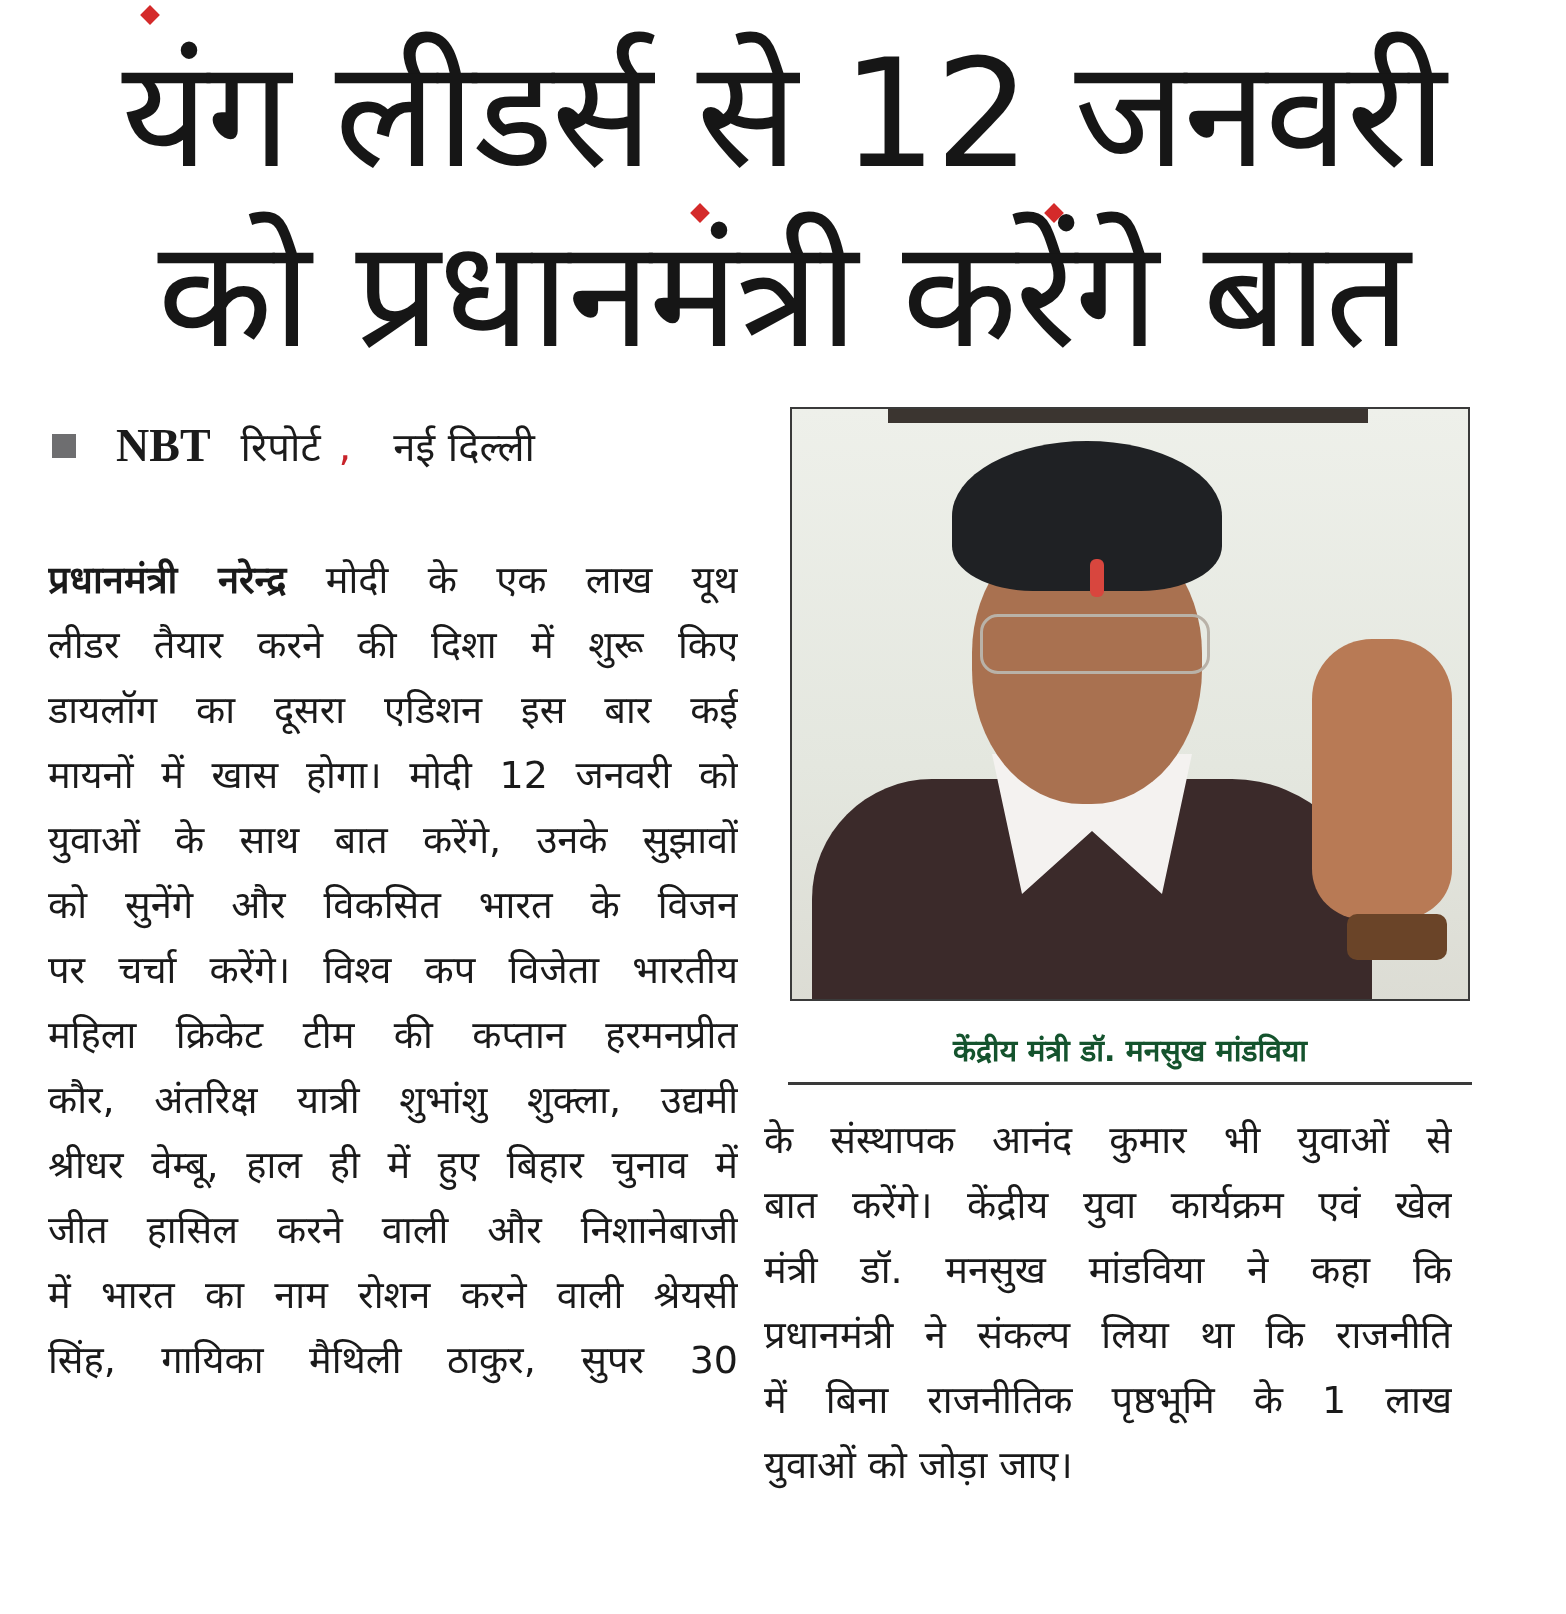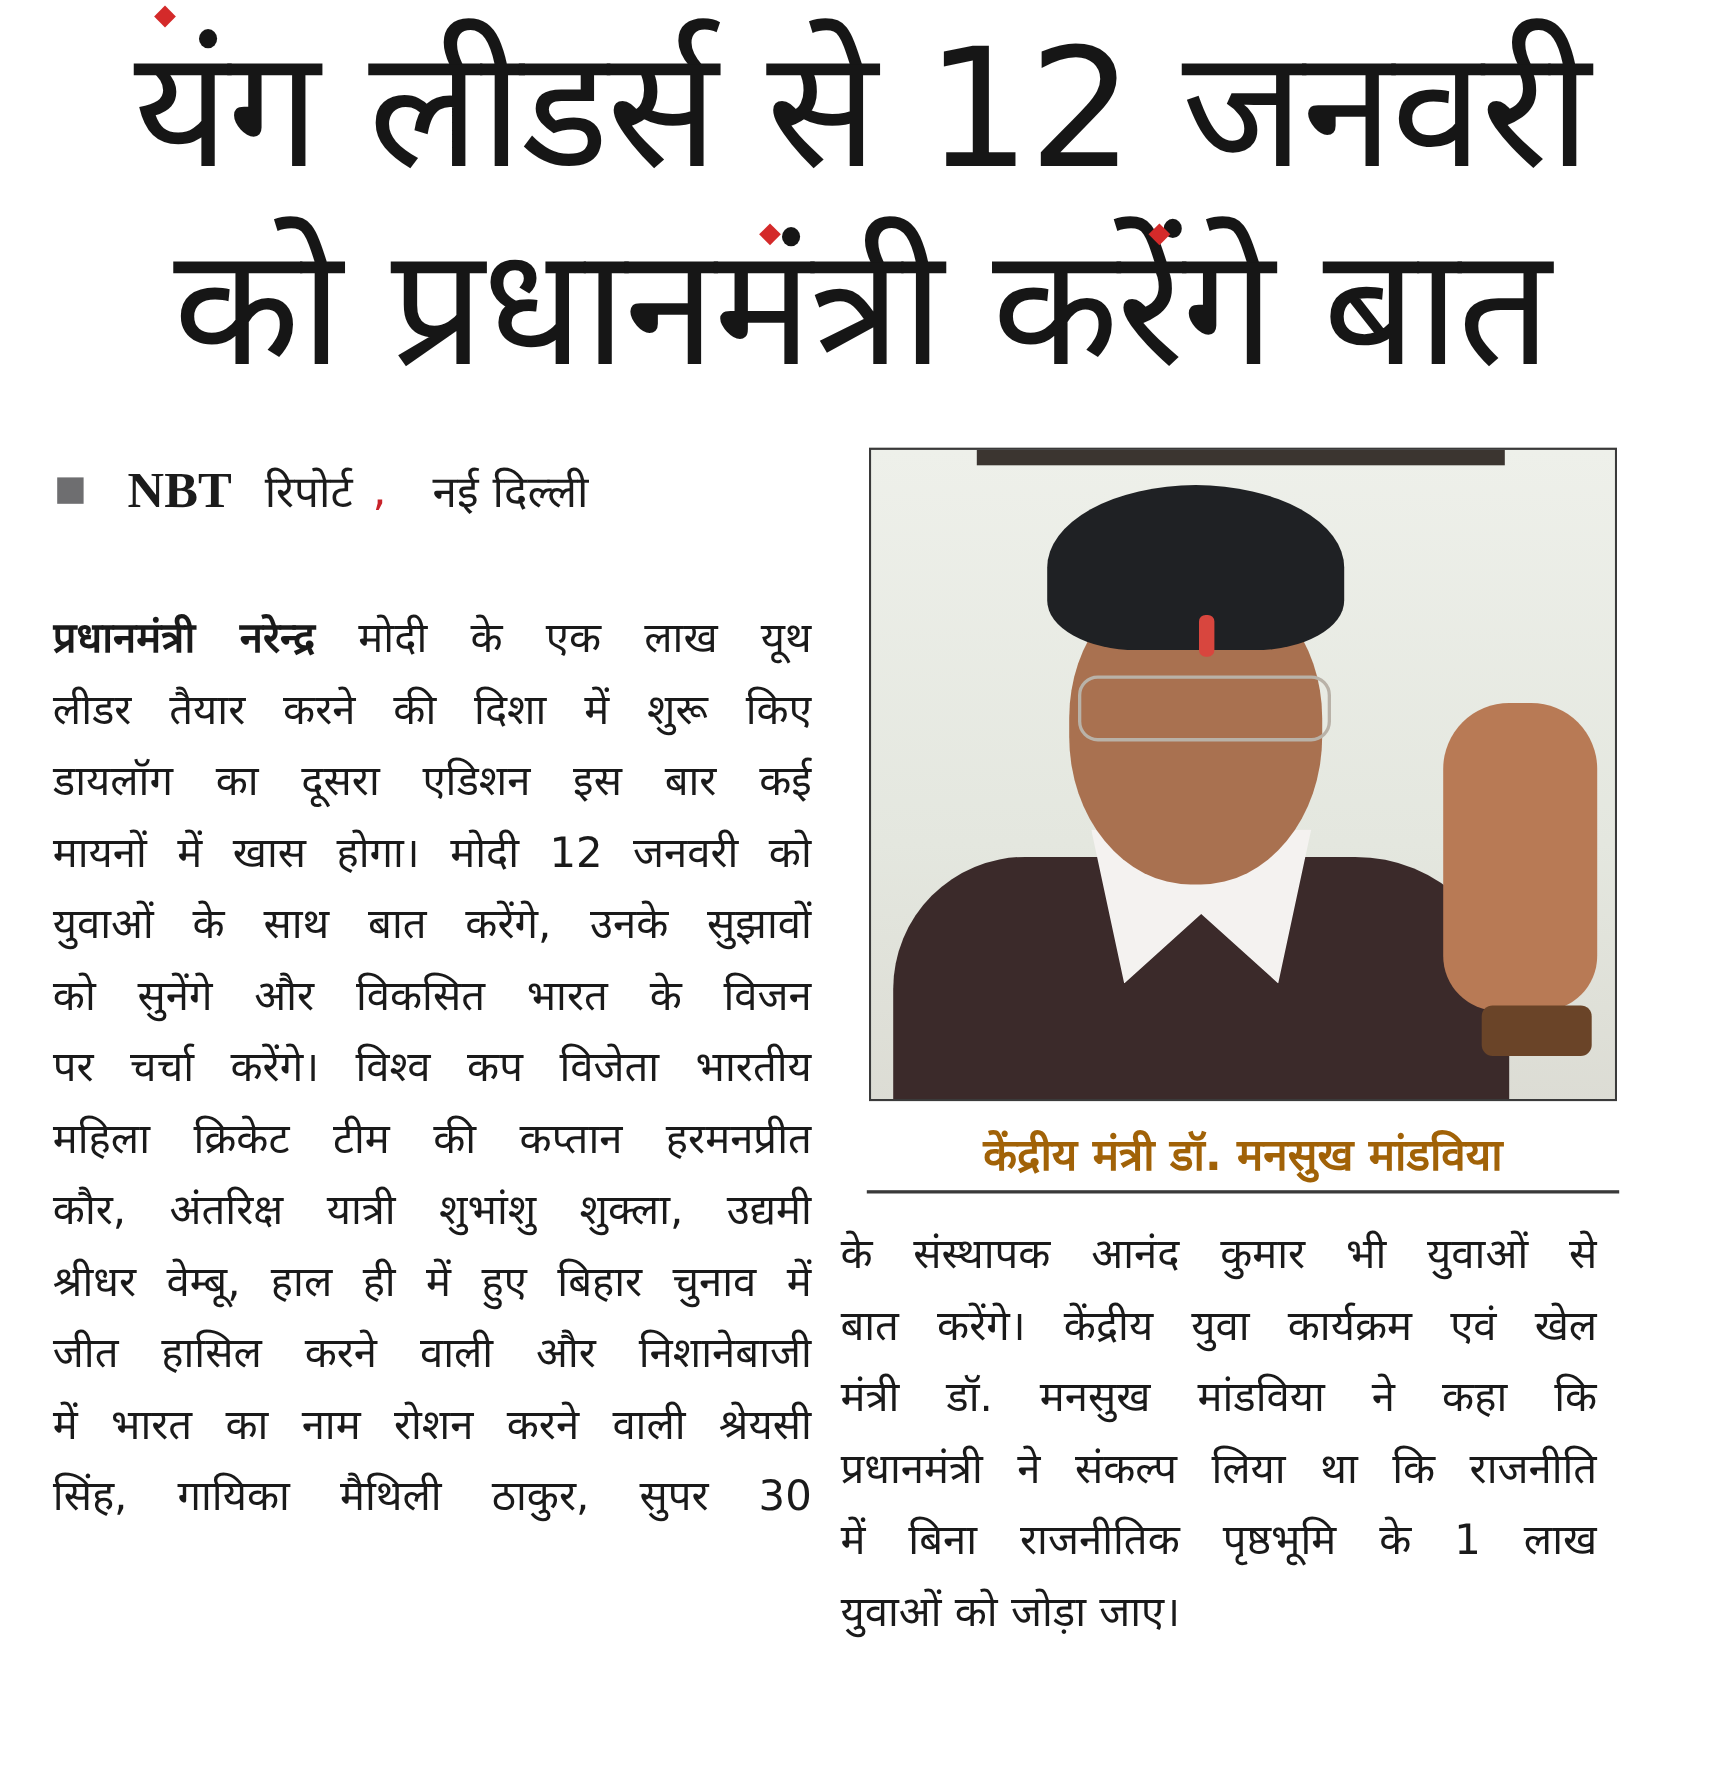--- a/index.html
+++ b/index.html
@@ -10,7 +10,7 @@
     text-align: center; color: #161616; letter-spacing: -2px;
   }
   .headline .line { display: block; font-size: 150px; line-height: 180px; white-space: nowrap; }
-  .headline .l1 { margin-top: 10px; }
+  .headline .l1 { margin-top: 24px; }
   .dot-red { position: absolute; width: 14px; height: 14px; background: #d42a2a; transform: rotate(45deg); }
   .byline {
     position: absolute; left: 52px; top: 418px;

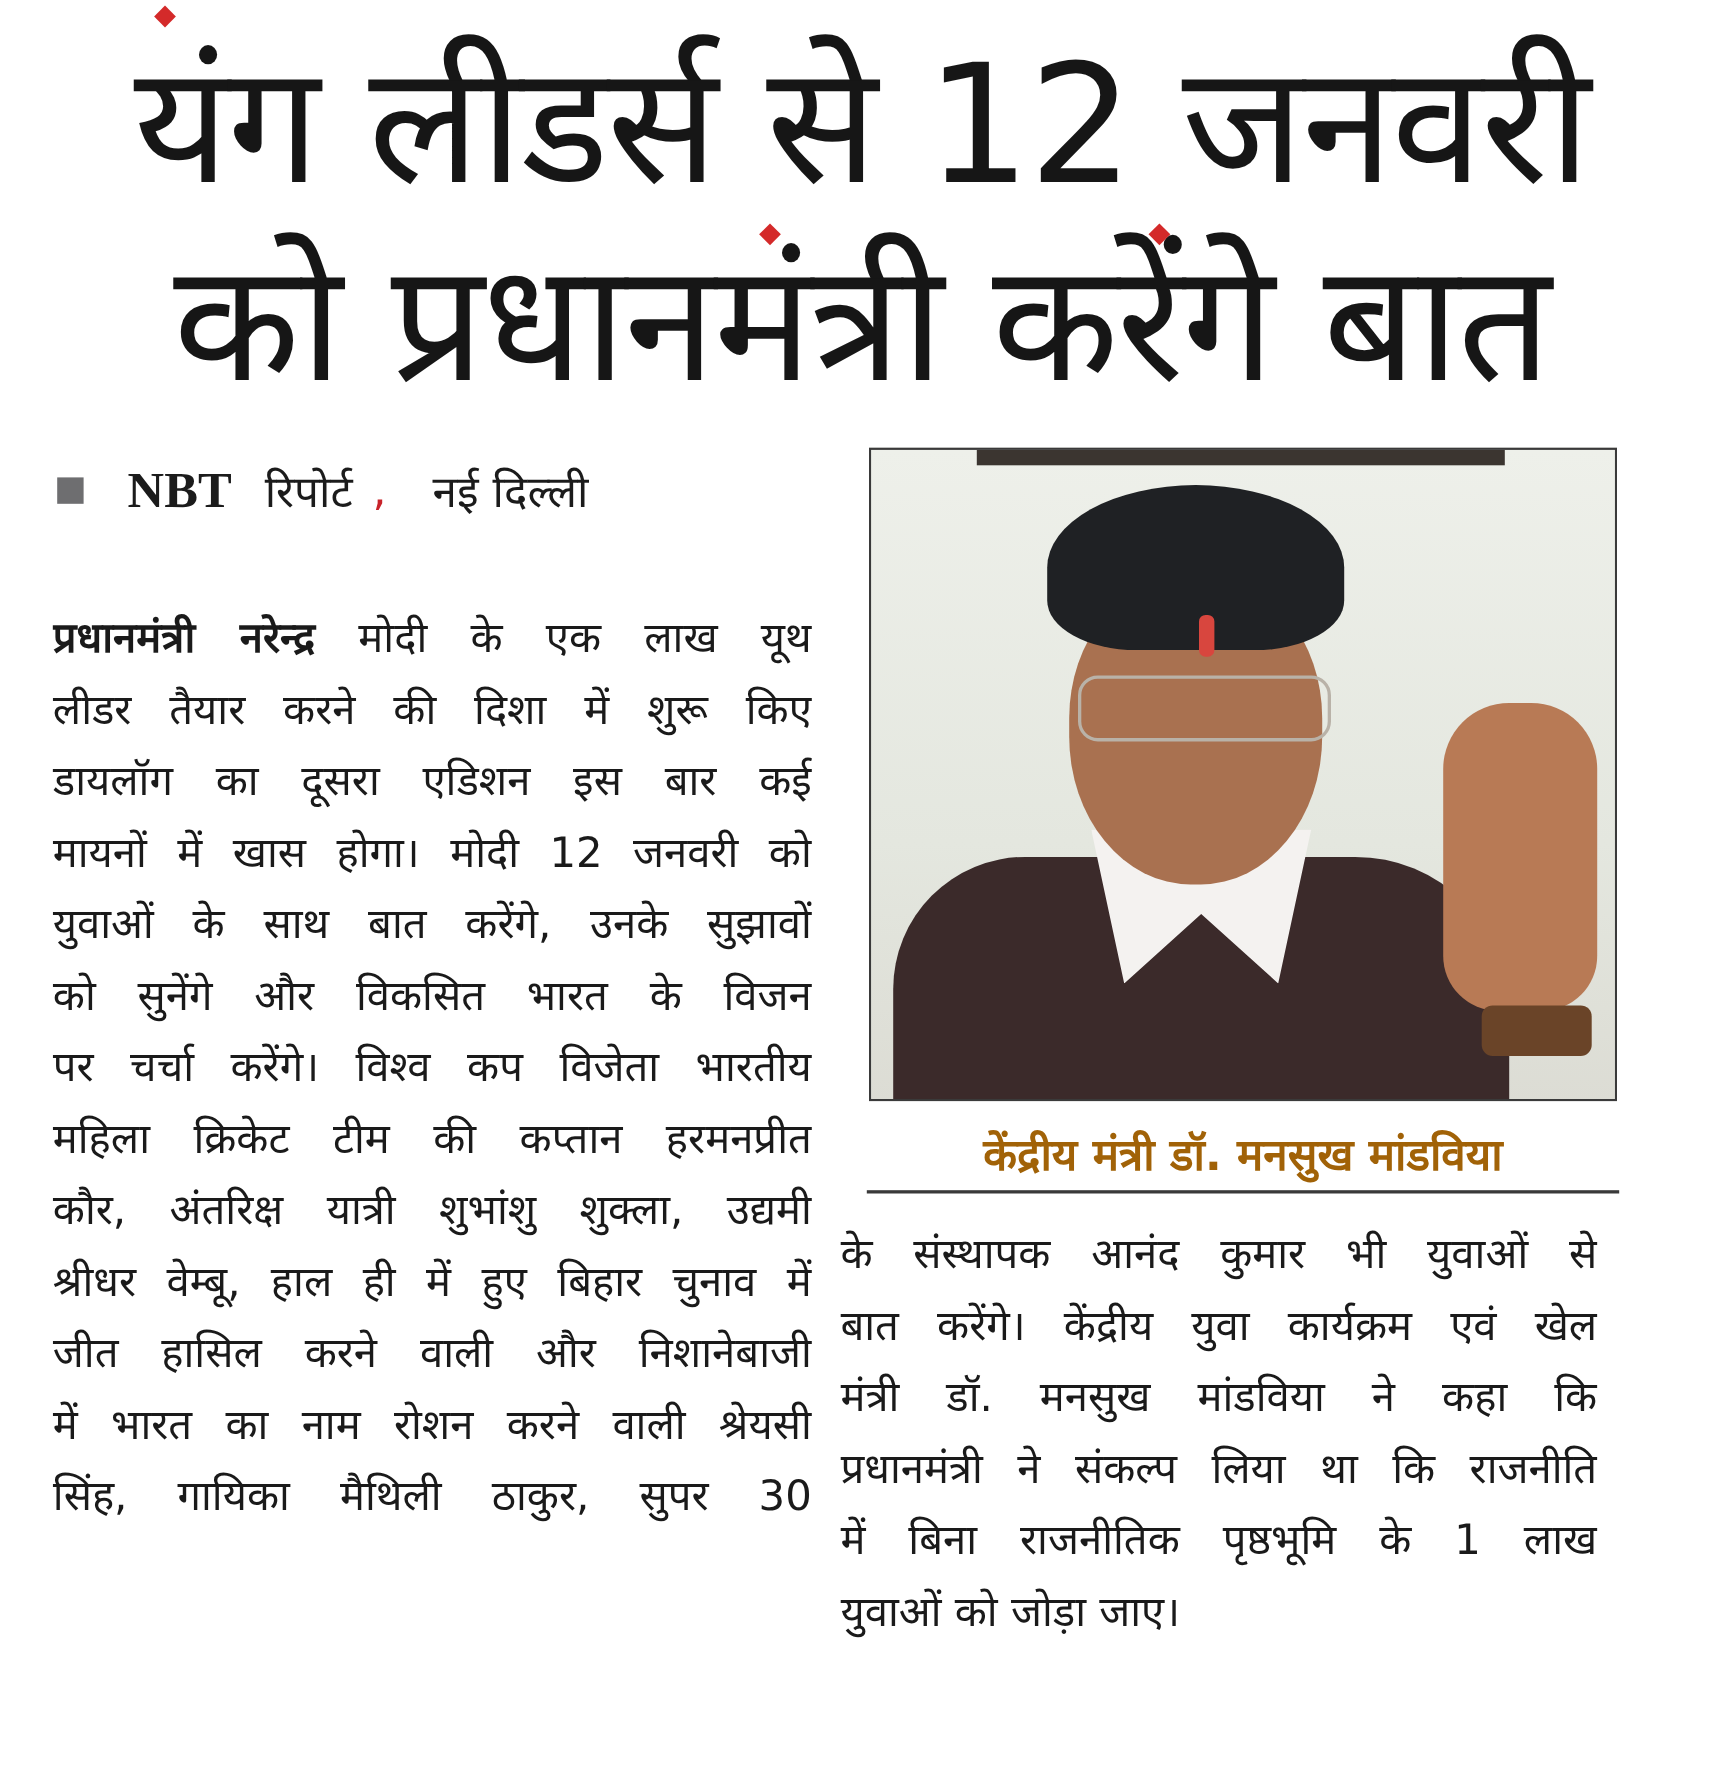--- a/index.html
+++ b/index.html
@@ -37,7 +37,7 @@
   .photo .shape { position: absolute; }
   .caption {
     position: absolute; left: 788px; top: 1020px; width: 684px; height: 62px;
-    font-family: "DejaVu Sans", sans-serif; font-weight: 700; font-size: 40px; color: #a16207;
+    font-family: "DejaVu Sans", sans-serif; font-weight: 700; font-size: 30px; color: #14532d;
     text-align: center; line-height: 62px; border-bottom: 3px solid #3a3a3a; white-space: nowrap;
   }
 </style>

